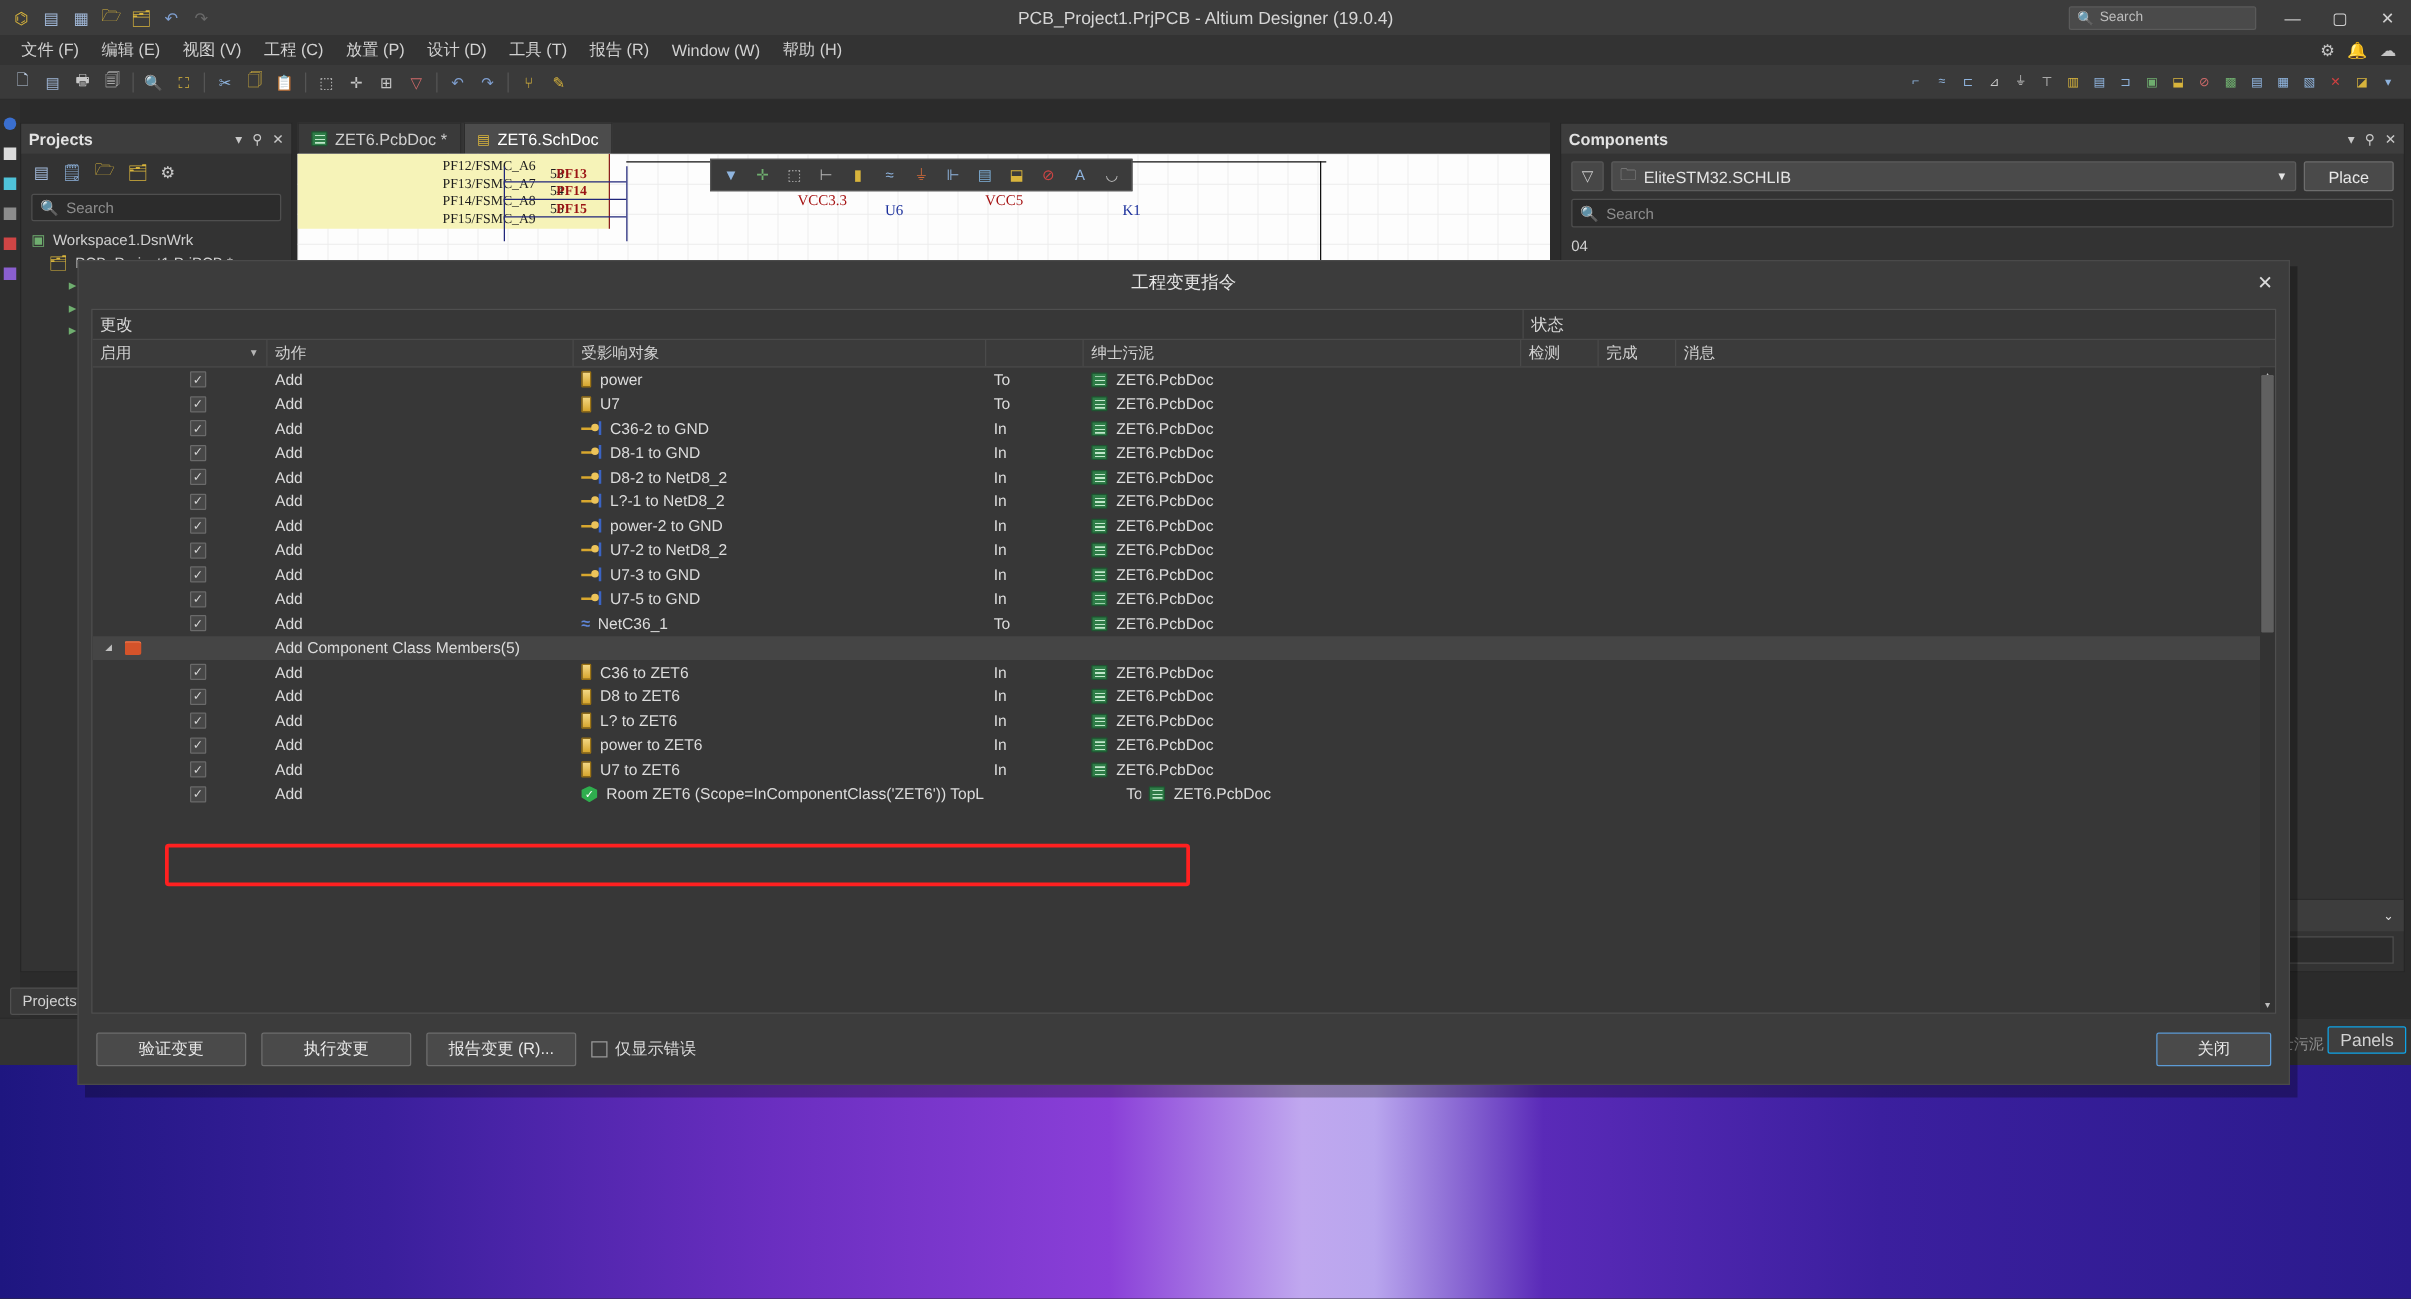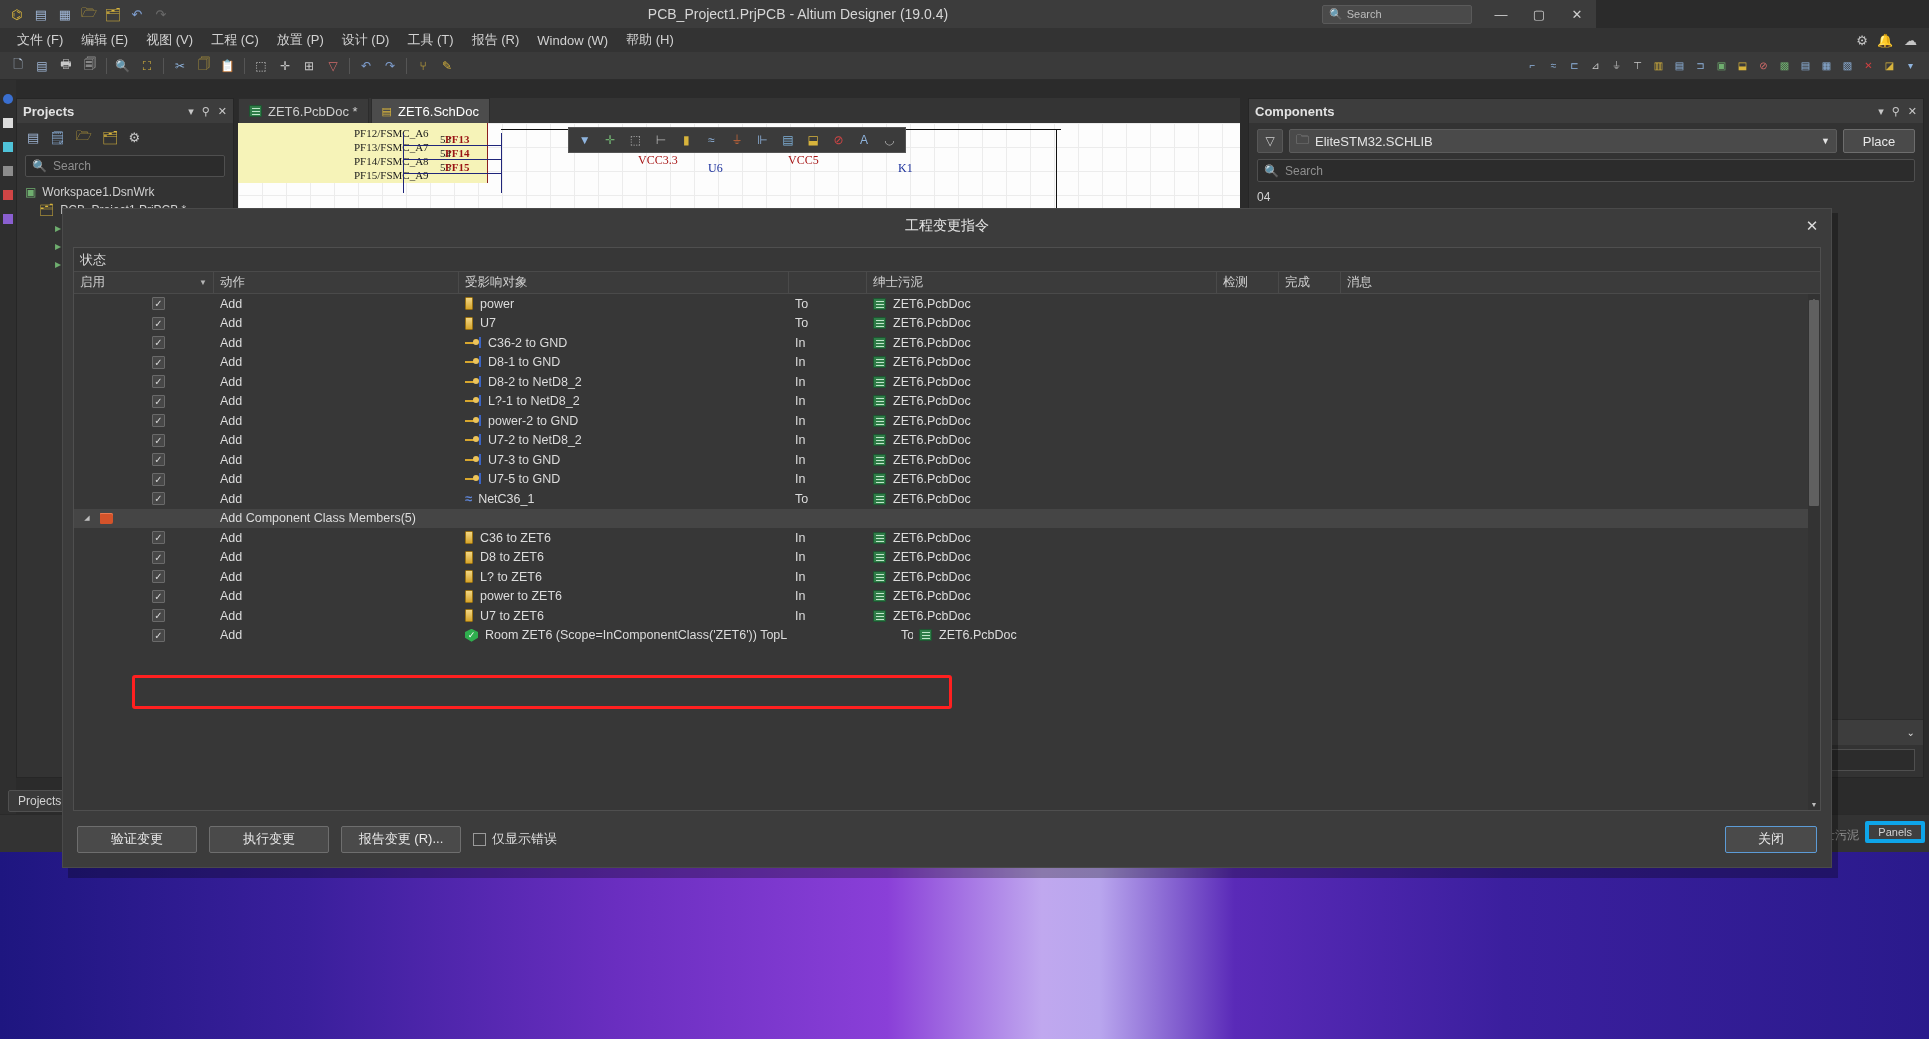--- a/index.html
+++ b/index.html
@@ -13,7 +13,7 @@
 
   
   .titlebar {
-    position: absolute; left: 0; top: 0; width: 1596px; height: 28px;
+    position: absolute; left: 0; top: 0; width: 1929px; height: 28px;
     background: #3c3c3c; display: flex; align-items: center;
   }
   .title-text {

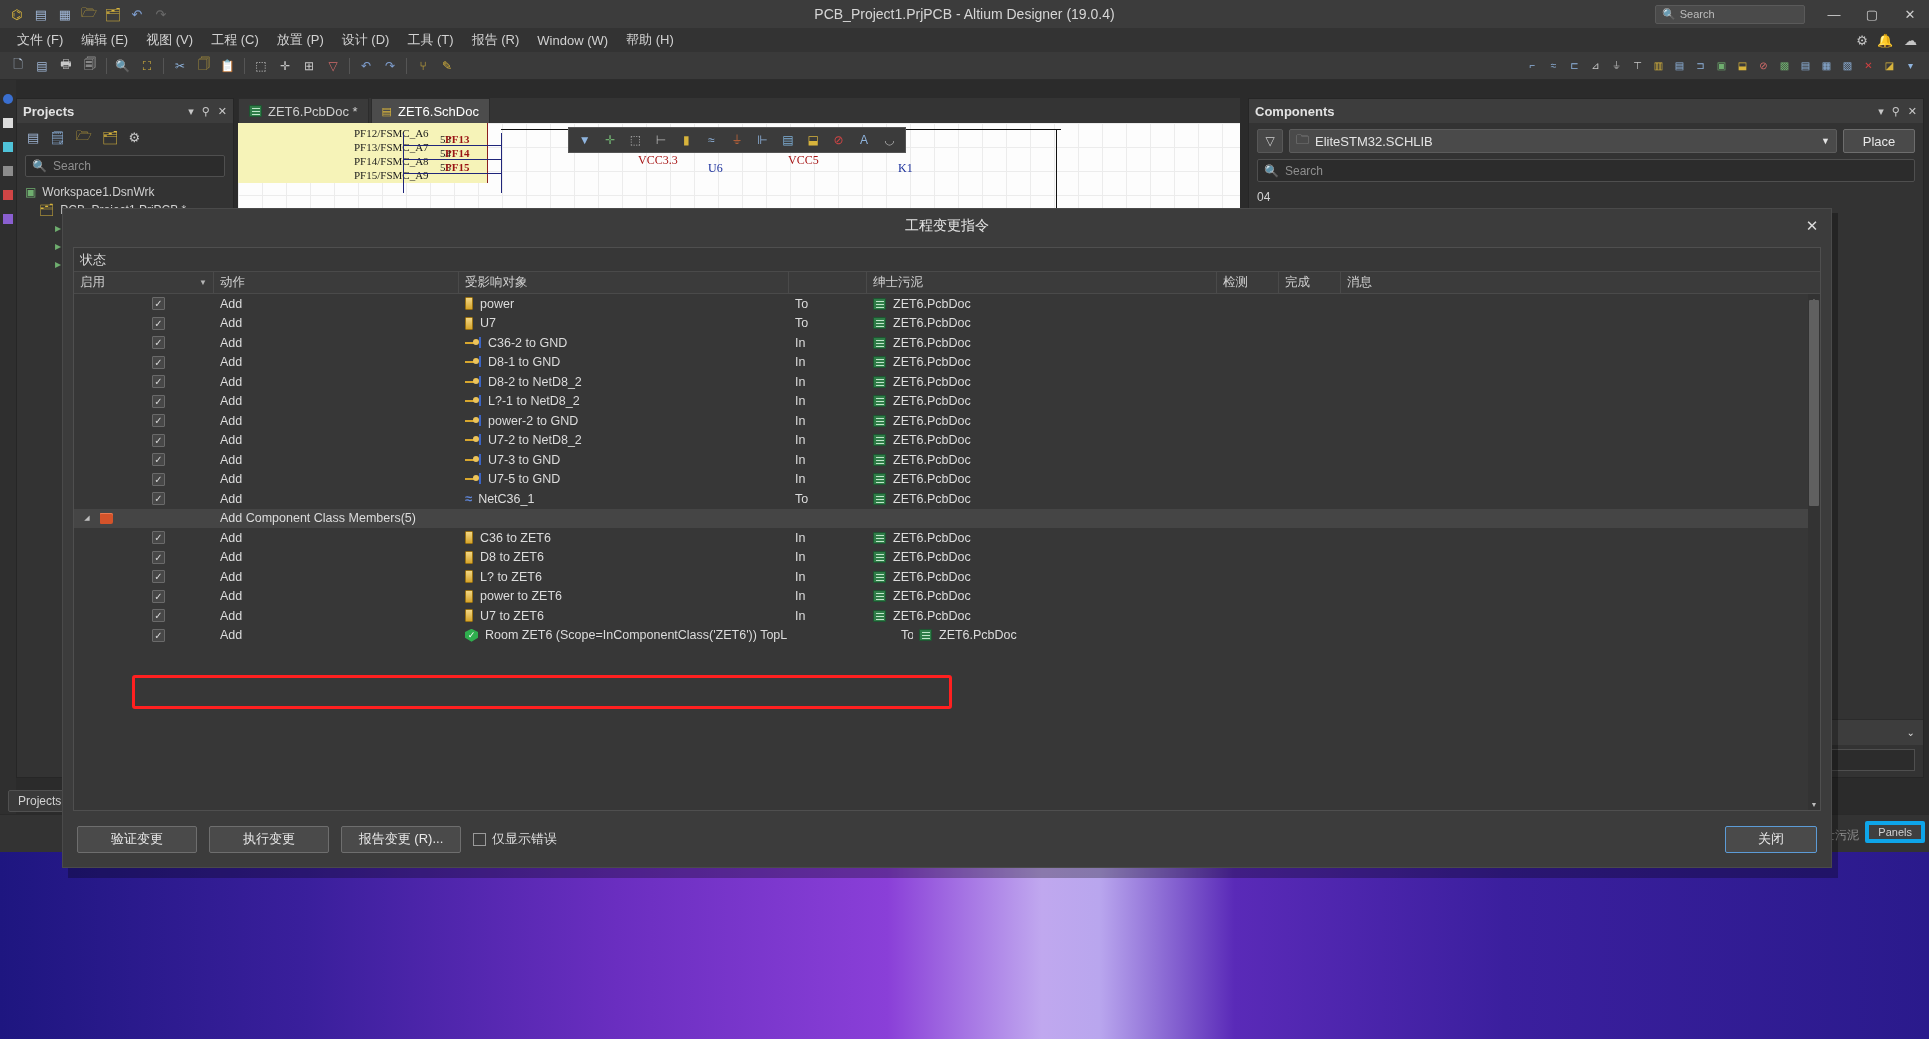--- a/index.html
+++ b/index.html
@@ -685,6 +685,7 @@
   <div class="grid-wrap">
 
     <div class="grp-header">
+      <div class="g1">更改</div>
       <div class="g2">状态</div>
     </div>
 

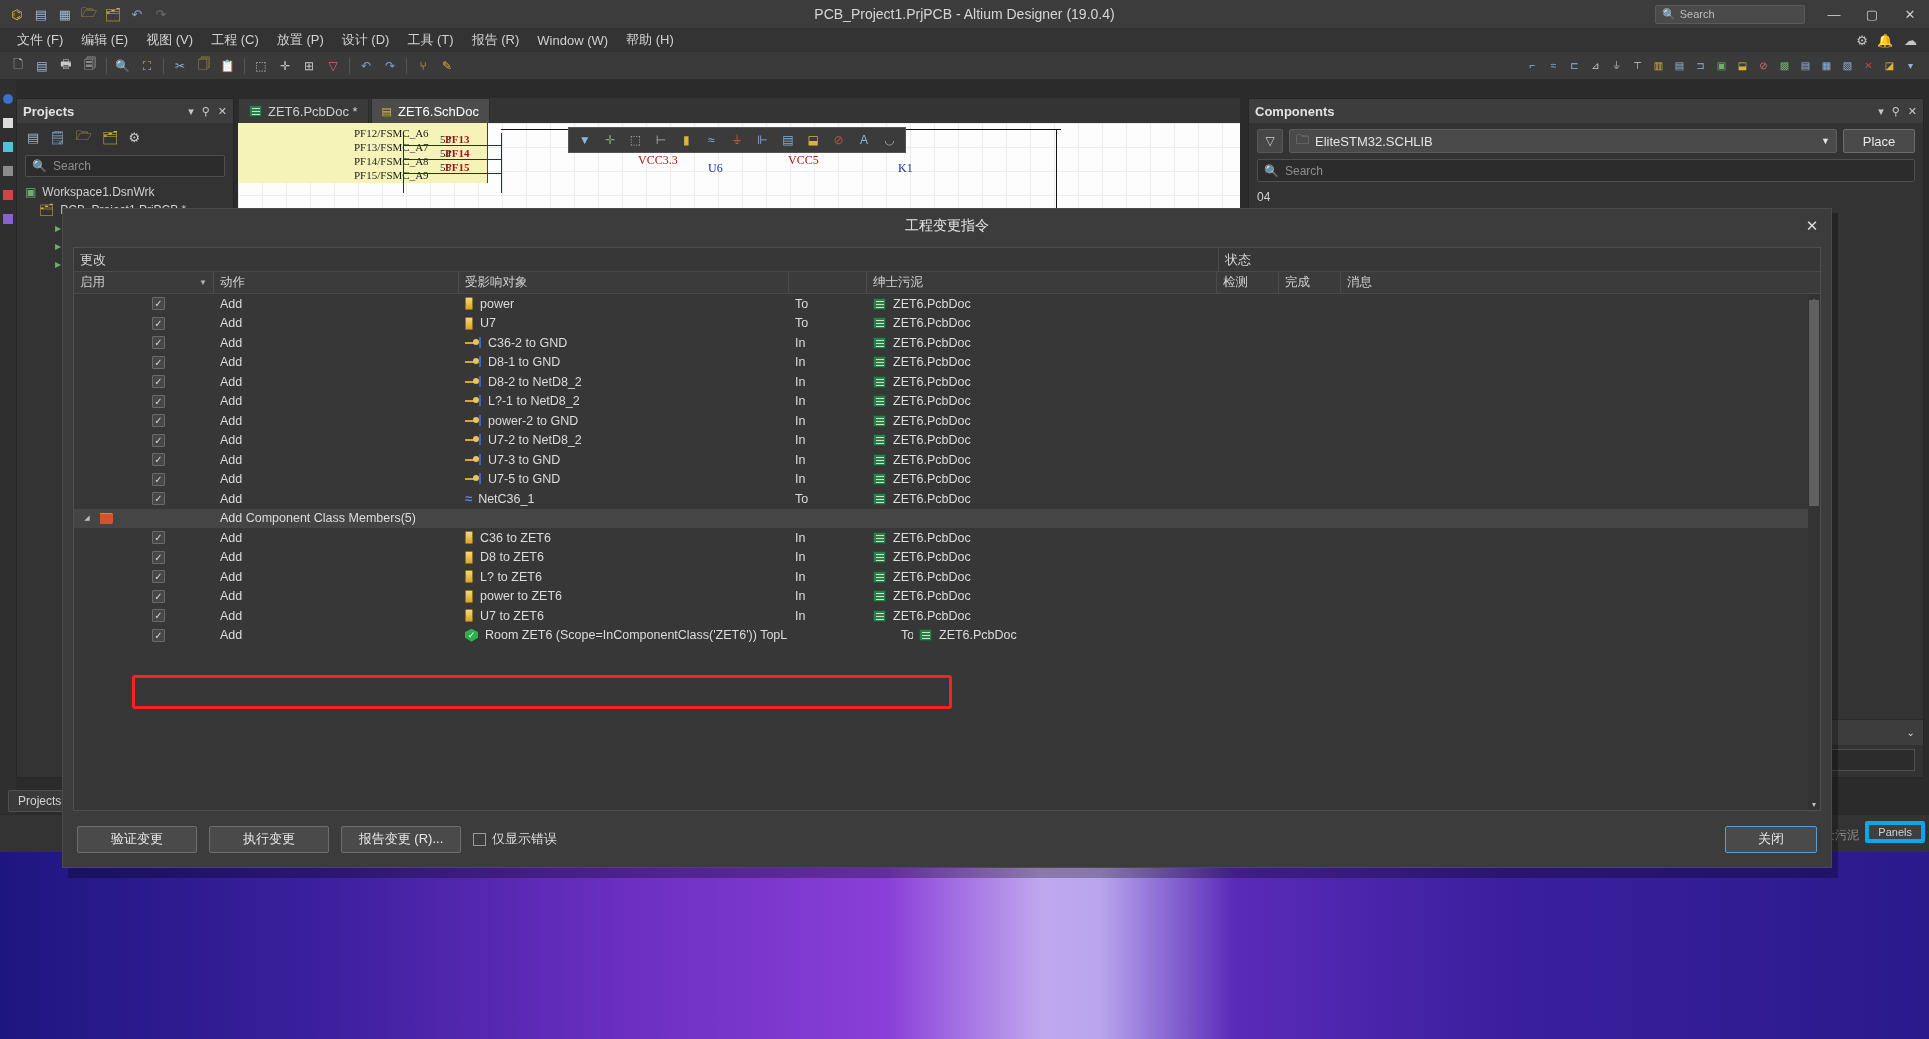--- a/index.html
+++ b/index.html
@@ -241,8 +241,8 @@
   .sb-sep { width: 1px; height: 38px; background: #464646; }
   .sb-panels {
     position: absolute; right: 4px; top: 6px; height: 22px; padding: 0 9px;
-    background: #3f3f3f; border: 4px solid #0ea5e9; display: flex; align-items: center;
-    font-size: 11px; color: #d2d2d2; border-radius: 2px;
+    background: #3f3f3f; border: 1px solid #0ea5e9; display: flex; align-items: center;
+    font-size: 14px; color: #d2d2d2; border-radius: 2px;
   }
   .watermark {
     position: absolute; right: 70px; top: 12px; font-size: 12px; color: #8f8f8f;

